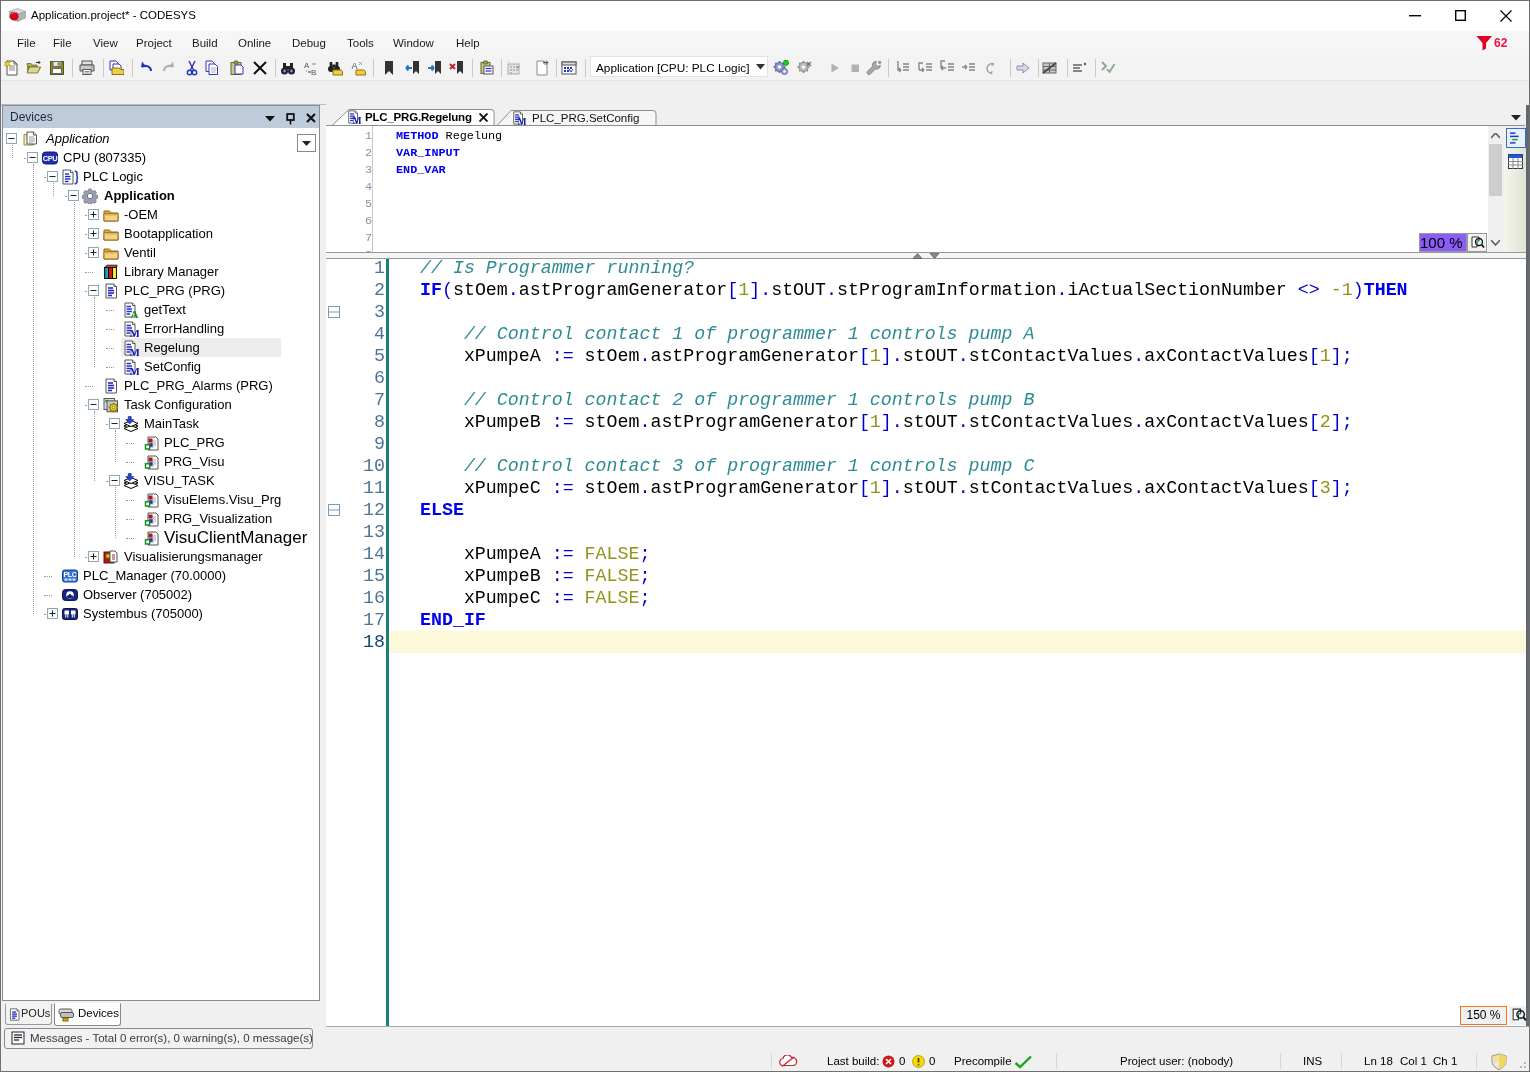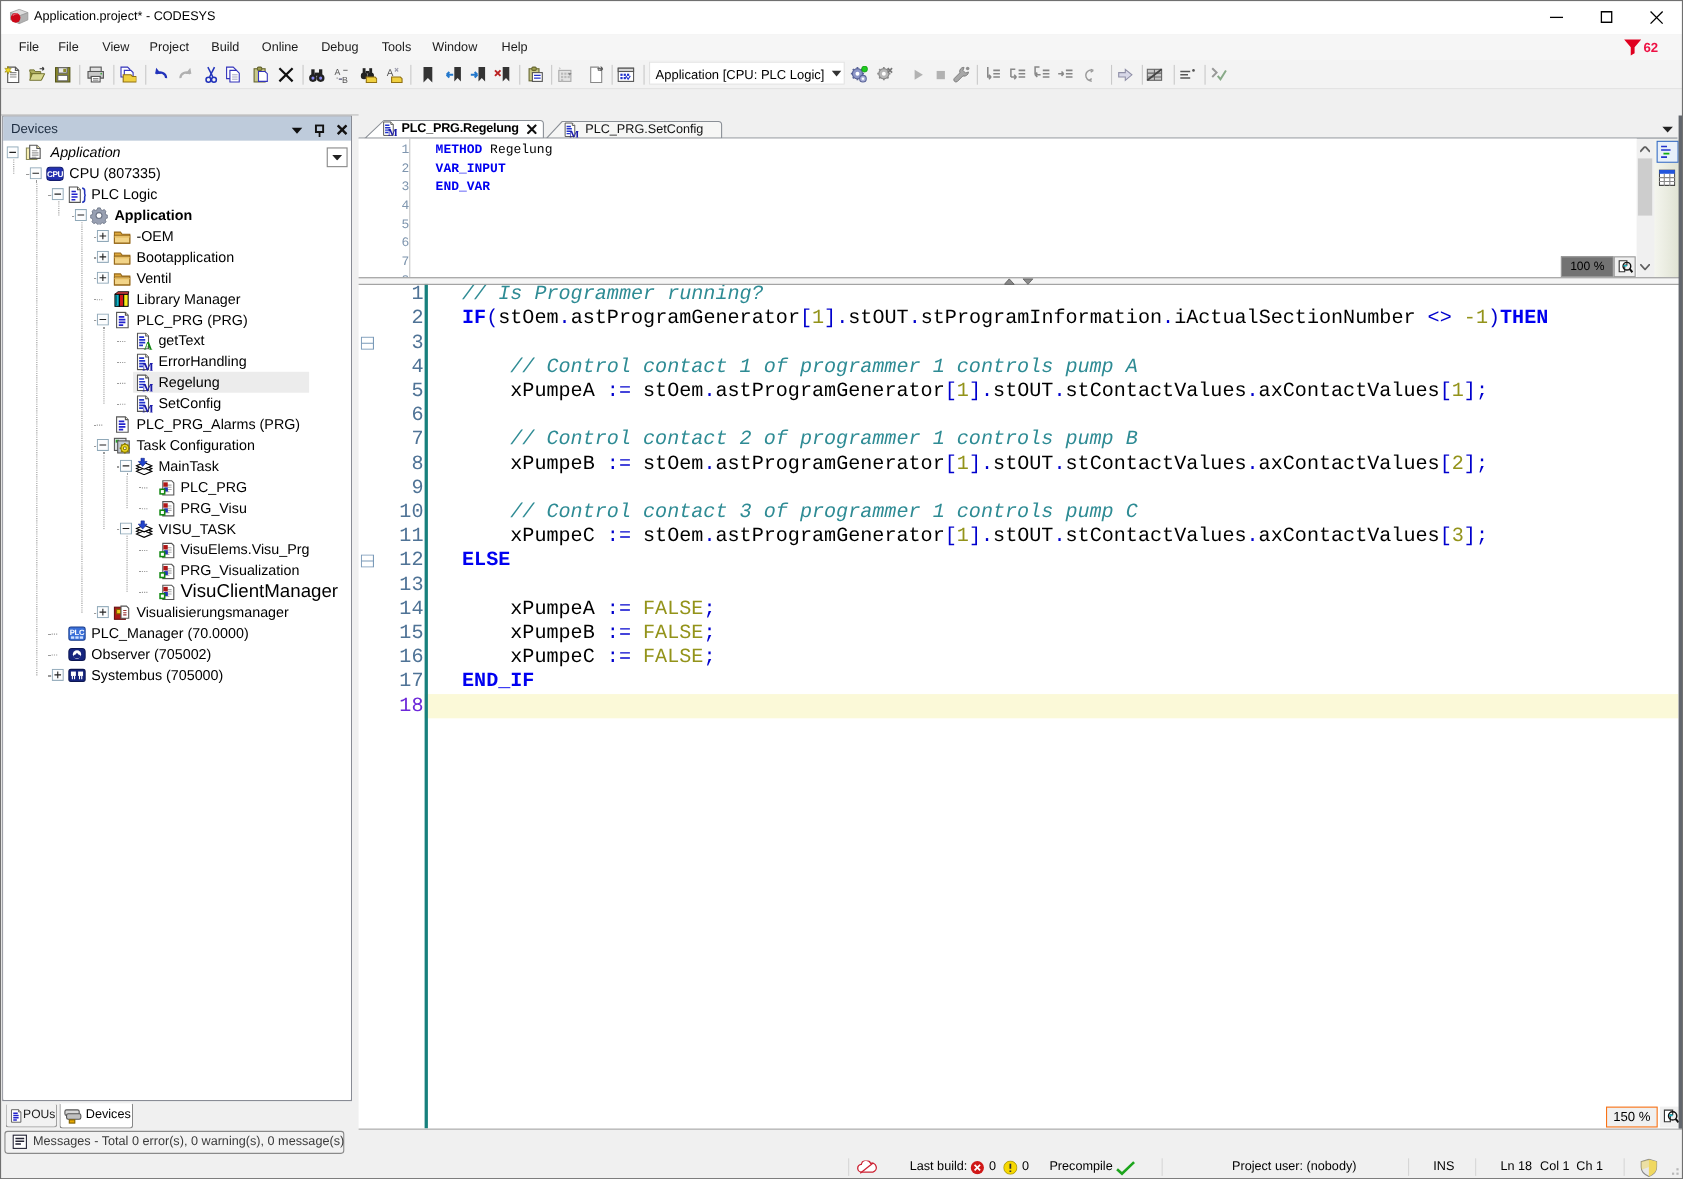--- a/index.html
+++ b/index.html
@@ -800,7 +800,7 @@
       <line x1="10" y1="4" x2="10" y2="15"></line>
     </g>
   </svg>
-<div class="abs" style="left:1419px;top:233px;width:48px;height:19px;background:#737373;border:1px solid #999;font-size:11px;color:#000;text-align:center;line-height:17px">100 %</div>
+<div class="abs" style="left:1419px;top:233px;width:48px;height:19px;background:#8b5cf6;border:1px solid #999;font-size:15px;color:#000;line-height:17px">100 %</div>
 <div class="abs" style="left:1467px;top:233px;width:20px;height:19px;background:#f0f0f0;border:1px solid #999"></div>
 <svg class="abs" style="left:1470px;top:235px" width="15" height="15" viewBox="0 0 15 15">
     <path d="M2 2 h7 v4 h-2 v6 h-5 z" fill="#fff" stroke="#333"></path>

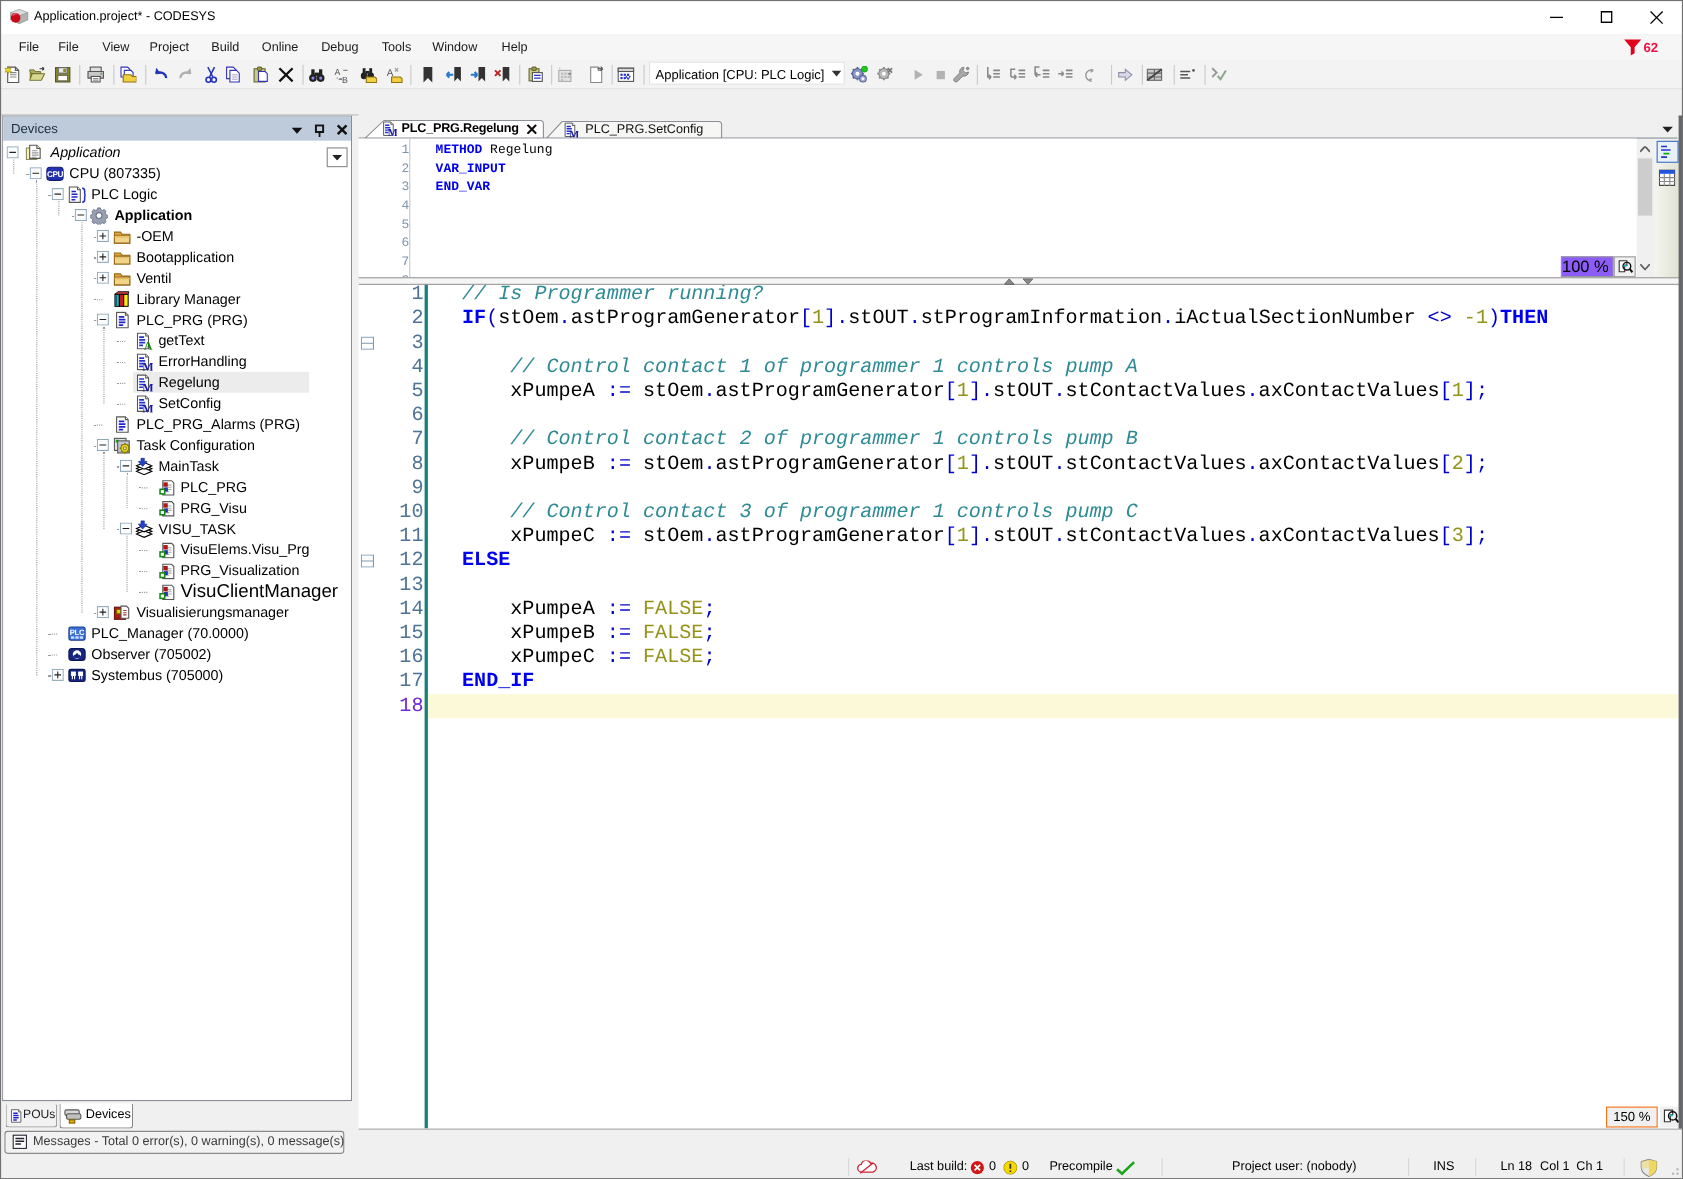--- a/index.html
+++ b/index.html
@@ -850,7 +850,7 @@
 <div class="cline-b" style="top:329px">    xPumpeC <span class="op">:=</span> <span class="num">FALSE</span><span class="op">;</span></div>
 <div class="lnum-b" style="left:0;top:351px"><span>17</span></div>
 <div class="cline-b" style="top:351px"><span class="kw">END_IF</span></div>
-<div class="lnum-b" style="left:0;top:373px"><span style="color:#6d28d9">18</span></div>
+<div class="lnum-b" style="left:0;top:373px"><span style="color:#0c4a6e">18</span></div>
 </div>
 <div class="abs" style="left:326px;top:1026px;width:1204px;height:1px;background:#a8a8a8"></div>
 <div class="abs" style="left:326px;top:258px;width:1204px;height:1px;background:#9a9a9a"></div>

